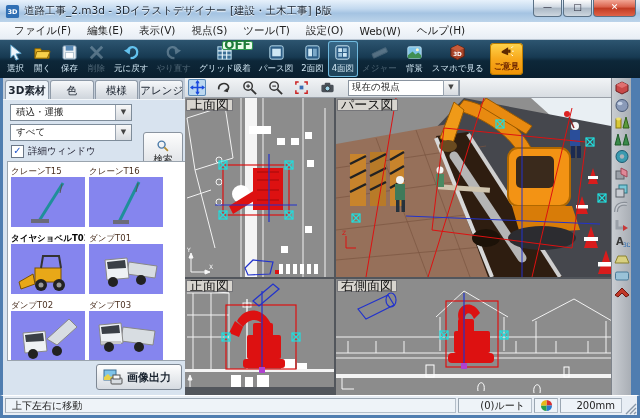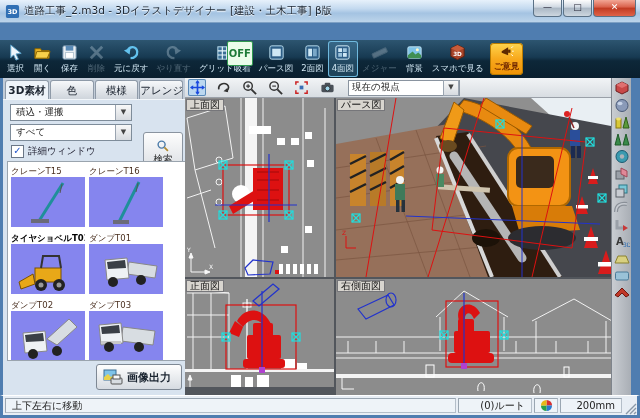--- a/index.html
+++ b/index.html
@@ -131,6 +131,16 @@
     </div>
   </div>
 
+  <div class="menubar">
+    <span class="menu-item">ファイル(F)</span>
+    <span class="menu-item">編集(E)</span>
+    <span class="menu-item">表示(V)</span>
+    <span class="menu-item">視点(S)</span>
+    <span class="menu-item">ツール(T)</span>
+    <span class="menu-item">設定(O)</span>
+    <span class="menu-item">Web(W)</span>
+    <span class="menu-item">ヘルプ(H)</span>
+  </div>
 
   <div class="toolbar">
     <div class="tbtn">

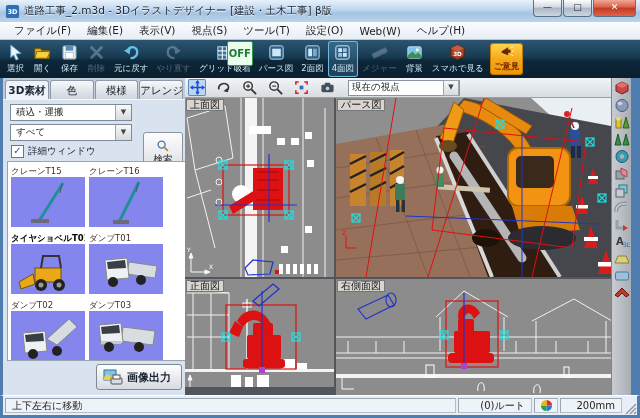--- a/index.html
+++ b/index.html
@@ -32,7 +32,7 @@
   .tbtn.feedback{background:linear-gradient(#ffd54d,#f7a81c 50%,#ef9206);box-shadow:inset 0 0 0 1px #b97b00;
     color:#6b2300;font-weight:bold;margin:2px 2px;border-radius:4px;justify-content:center;}
   .off-badge{position:absolute;top:0px;right:2px;background:#eafcea;border:1px solid #2f9a4f;
-    color:#1d7a38;font-size:10px;font-weight:bold;line-height:7px;padding:8px 1px;border-radius:2px;}
+    color:#1d7a38;font-size:12px;font-weight:bold;line-height:7px;padding:0 1px;border-radius:2px;}
   
   .main{position:absolute;left:0;top:78px;width:640px;height:317px;display:flex;}
   

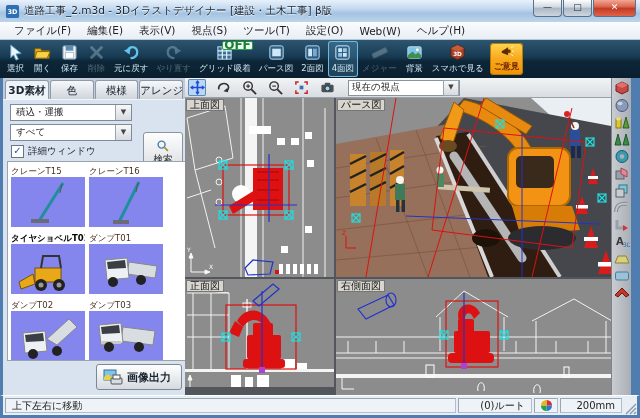--- a/index.html
+++ b/index.html
@@ -89,7 +89,7 @@
   .quad{position:absolute;background:#8c8c8c;overflow:hidden;}
   .quad svg{display:block;}
   .qlabel{position:absolute;left:1px;top:1px;background:#d8d5cf;border:1px solid #76767a;
-    font-size:10px;line-height:10px;padding:0 3px;color:#111;z-index:5;white-space:nowrap;}
+    font-size:13px;line-height:10px;padding:0 3px;color:#111;z-index:5;white-space:nowrap;}
   #quad-top{left:0;top:0;width:149px;height:179px;}
   #quad-persp{left:151px;top:0;width:275px;height:179px;}
   #quad-front{left:0;top:181px;width:149px;height:108px;}

